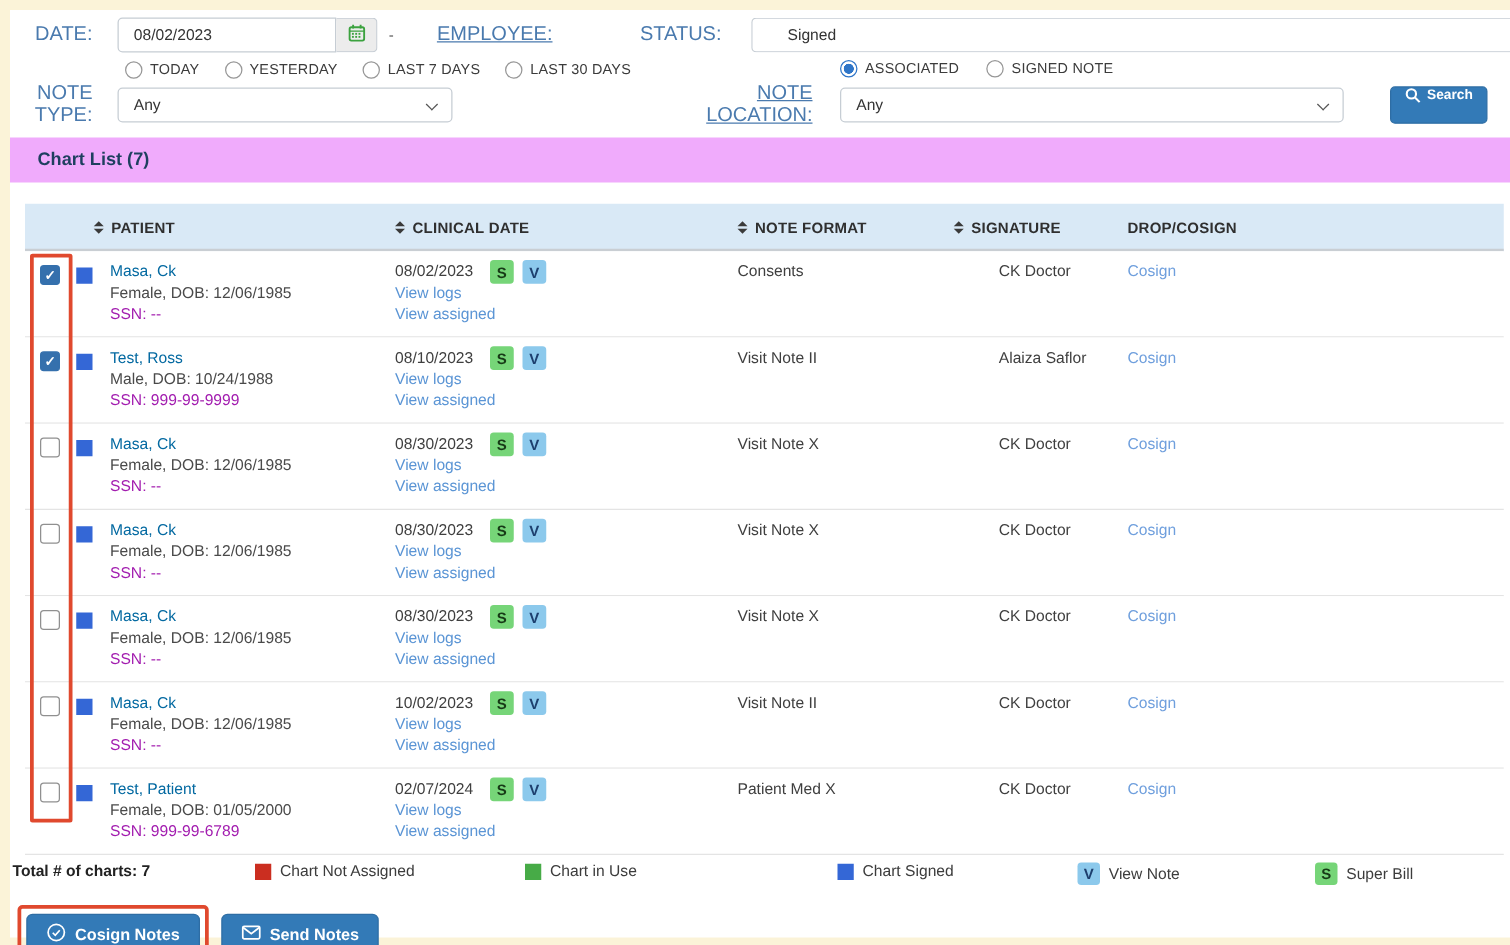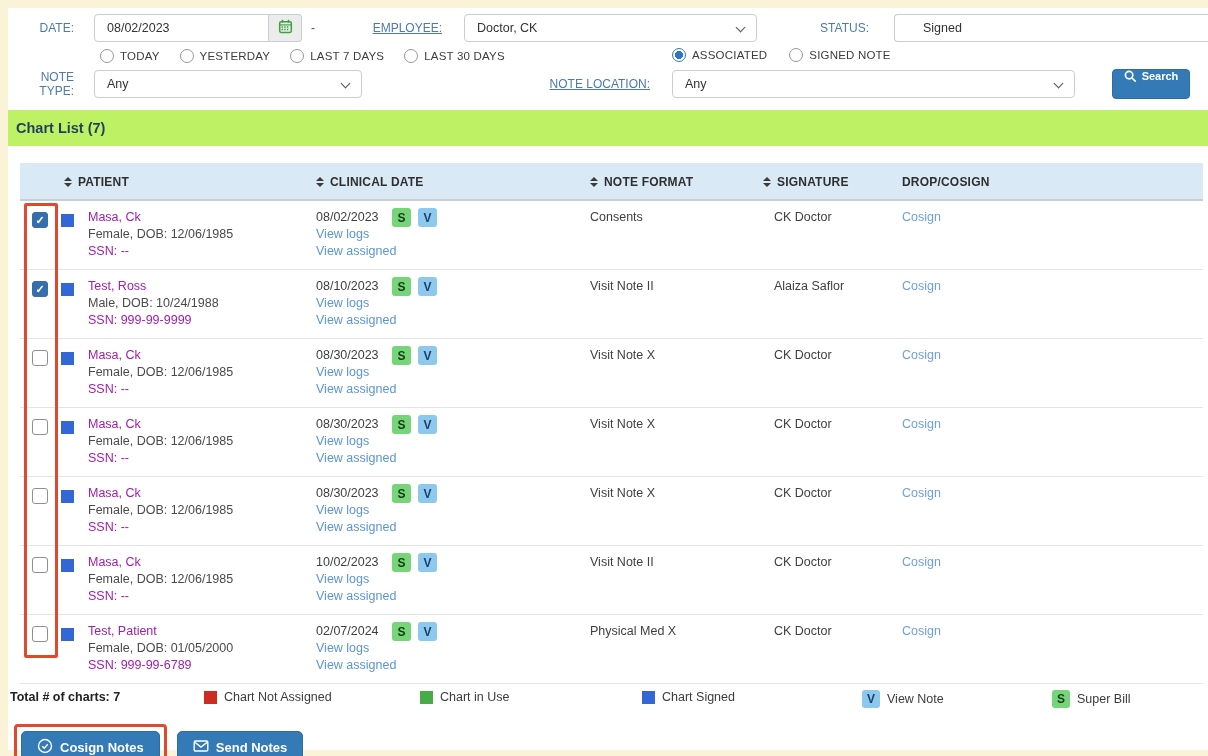--- a/index.html
+++ b/index.html
@@ -18,7 +18,7 @@
   #frow1 { top:6px;  height:28px; }
   #frow2 { top:40px; height:16px; }
   #frow3 { top:62px; height:28px; }
-  .flbl { color:#4a7aae; font-size:12px; }
+  .flbl { color:#4a7aae; font-size:16px; }
   .lbl-date, .lbl-notetype { width:66px; text-align:right; margin-right:20px; flex:0 0 auto; }
   .lbl-emp, .lbl-loc { width:118px; text-align:right; margin-right:22px; flex:0 0 auto;text-decoration:underline; }
   .igroup { display:flex; height:28px; flex:0 0 auto; }

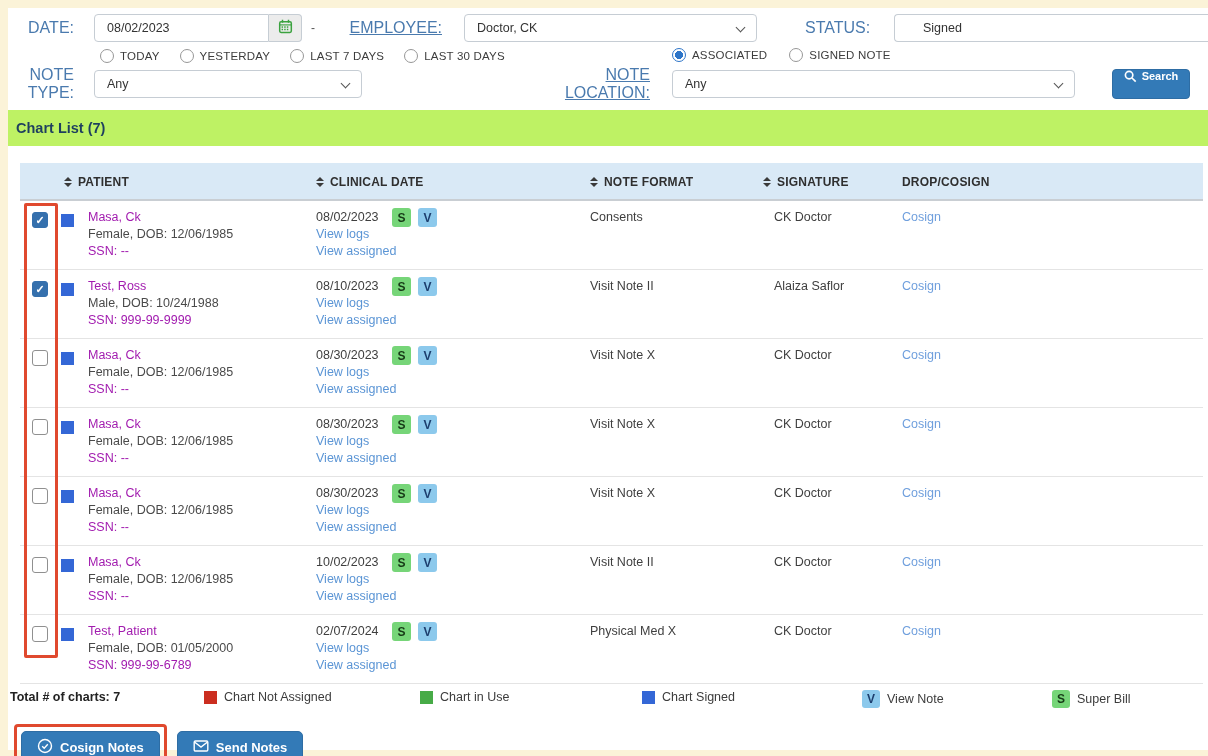--- a/index.html
+++ b/index.html
@@ -159,10 +159,6 @@
       </div>
       <div class="dash">-</div>
       <div class="flbl lbl-emp">EMPLOYEE:</div>
-      <div class="sel sel-employee">
-        <span>Doctor, CK</span>
-        <span class="chev"></span>
-      </div>
       <div class="flbl lbl-status">STATUS:</div>
       <div class="status-input">Signed</div>
     </div>

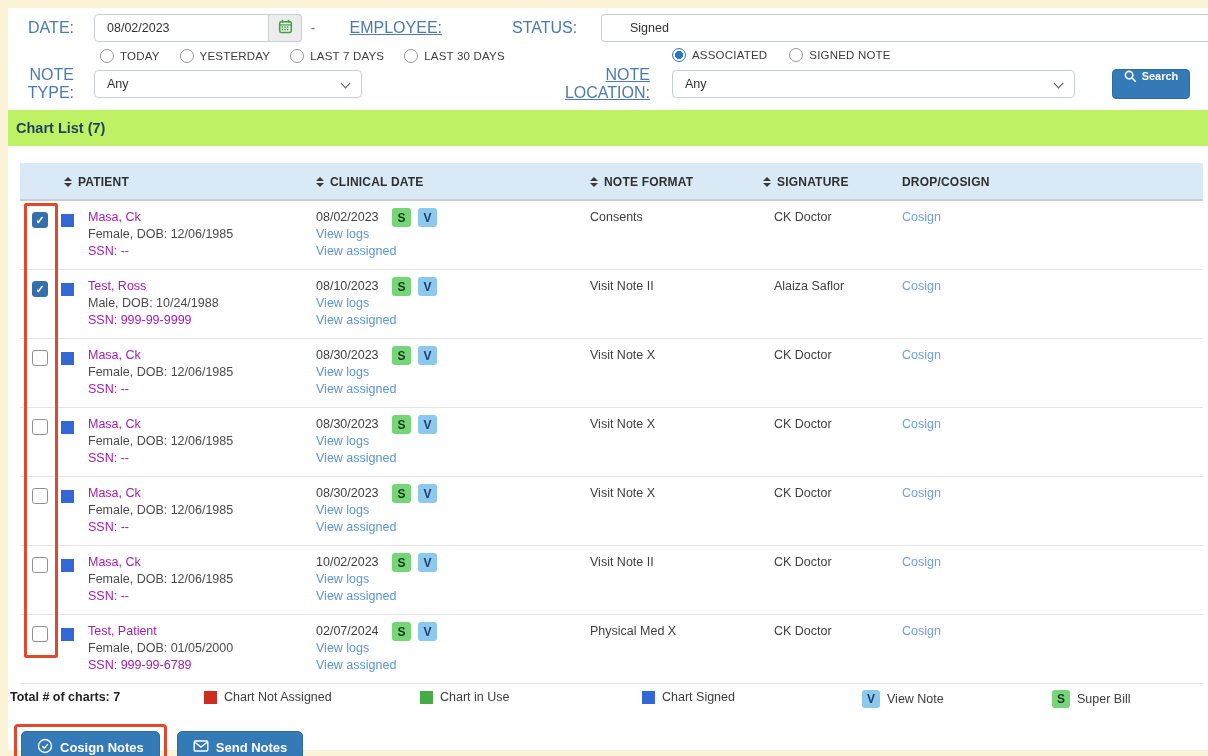--- a/index.html
+++ b/index.html
@@ -61,8 +61,8 @@
 
   
   .chart-header {
-    margin-top:2px; height:36px; background:#bef264; color:#1e3f5f;
-    font-size:14.5px; font-weight:bold; line-height:36px; padding-left:8px;
+    margin-top:2px; height:36px; background:#f0abfc; color:#1e3f5f;
+    font-size:14.5px; font-weight:bold; line-height:36px; padding-left:22px;
   }
   .table-zone { position:relative; margin:17px 5px 0 12px; }
   .thead {

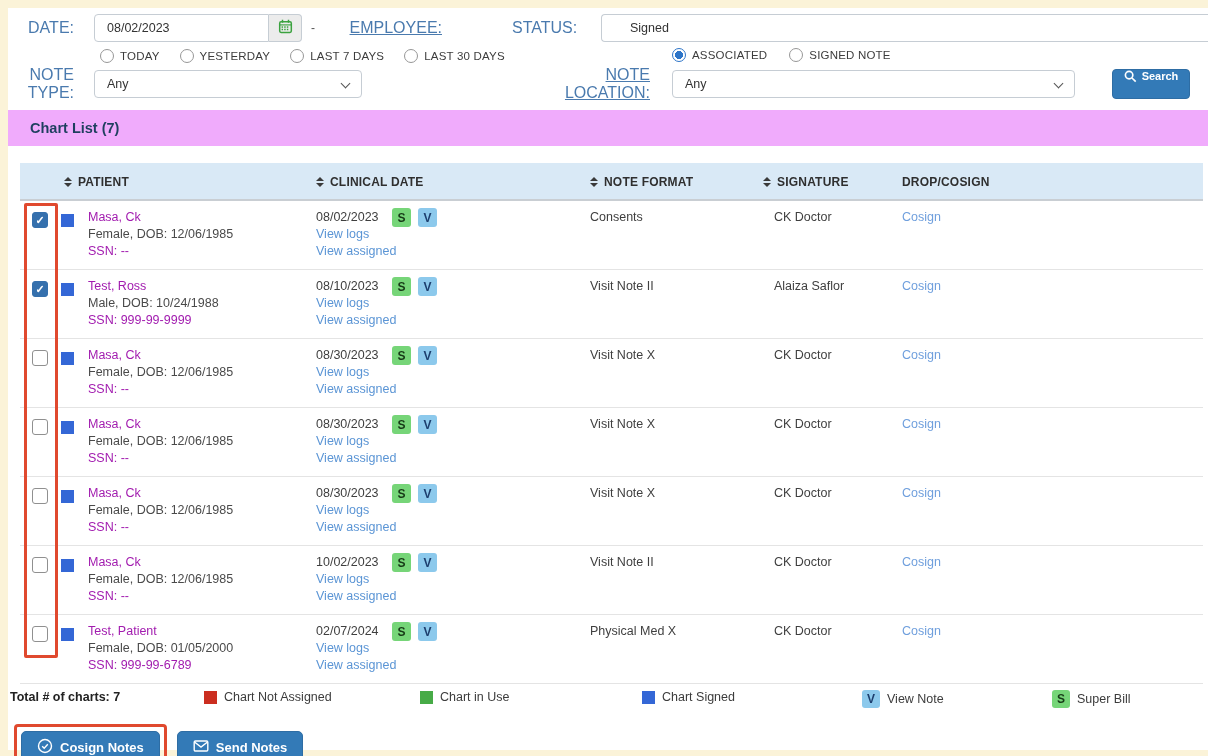--- a/index.html
+++ b/index.html
@@ -70,7 +70,7 @@
   }
   .hcell { position:absolute; top:0; height:38px; display:flex; align-items:center; gap:6px;
     font-size:12px; font-weight:bold; color:#2f2f2f; letter-spacing:.2px; cursor:pointer; }
-  .h-patient   { left:44px; }
+  .h-patient   { left:55px; }
   .h-clinical  { left:296px; }
   .h-format    { left:570px; }
   .h-signature { left:743px; }

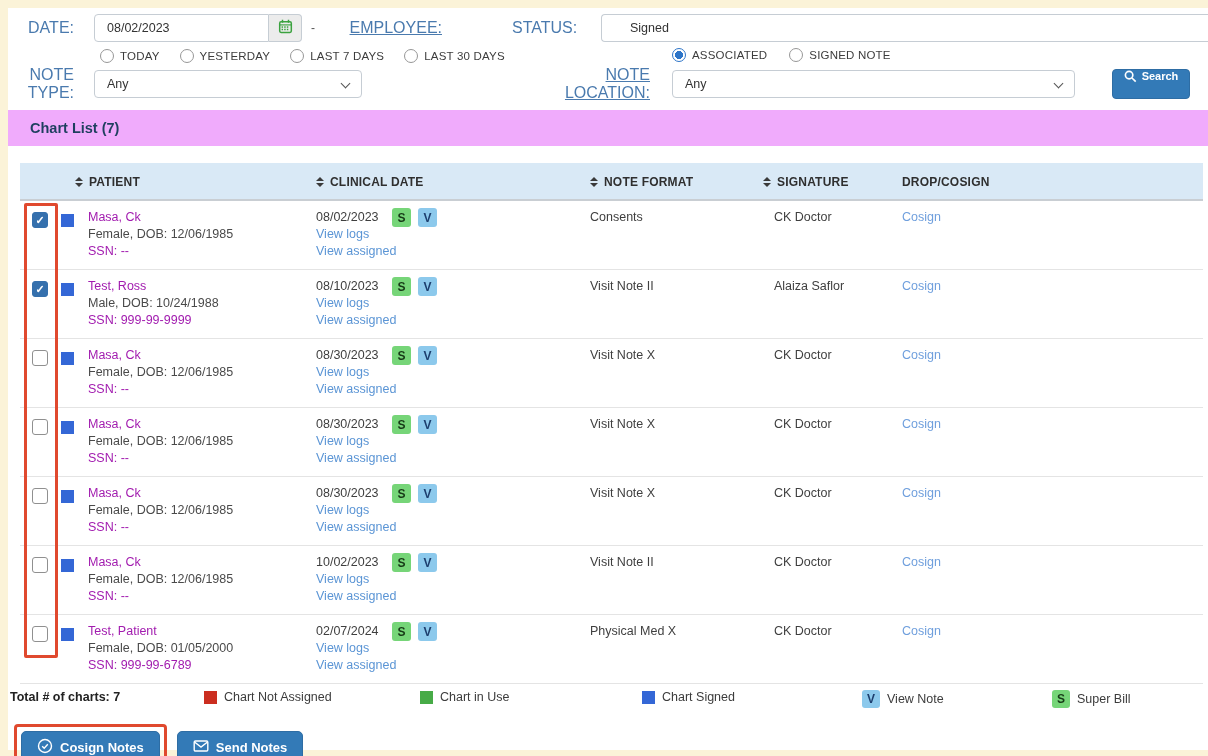--- a/index.html
+++ b/index.html
@@ -86,7 +86,7 @@
   .cbx.checked { background:#3570ad; border-color:#3570ad; }
   .cbx.checked::after { content:"\2713"; position:absolute; left:2.5px; top:0.5px; color:#fff; font-size:11px; font-weight:bold; }
   .sq-signed { position:absolute; left:41px; top:13px; width:13px; height:13px; background:#3467d6; }
-  .p-name { position:absolute; left:68px; top:9px;  font-size:12.5px; color:#a21caf; cursor:pointer; }
+  .p-name { position:absolute; left:68px; top:9px;  font-size:12.5px; color:#0369a1; cursor:pointer; }
   .p-demo { position:absolute; left:68px; top:26px; font-size:12.5px; color:#4a4a4a; }
   .p-ssn  { position:absolute; left:68px; top:43px; font-size:12.5px; color:#a21caf; }
   .c-date { position:absolute; left:296px; top:9px; font-size:12.5px; color:#3f3f3f; }

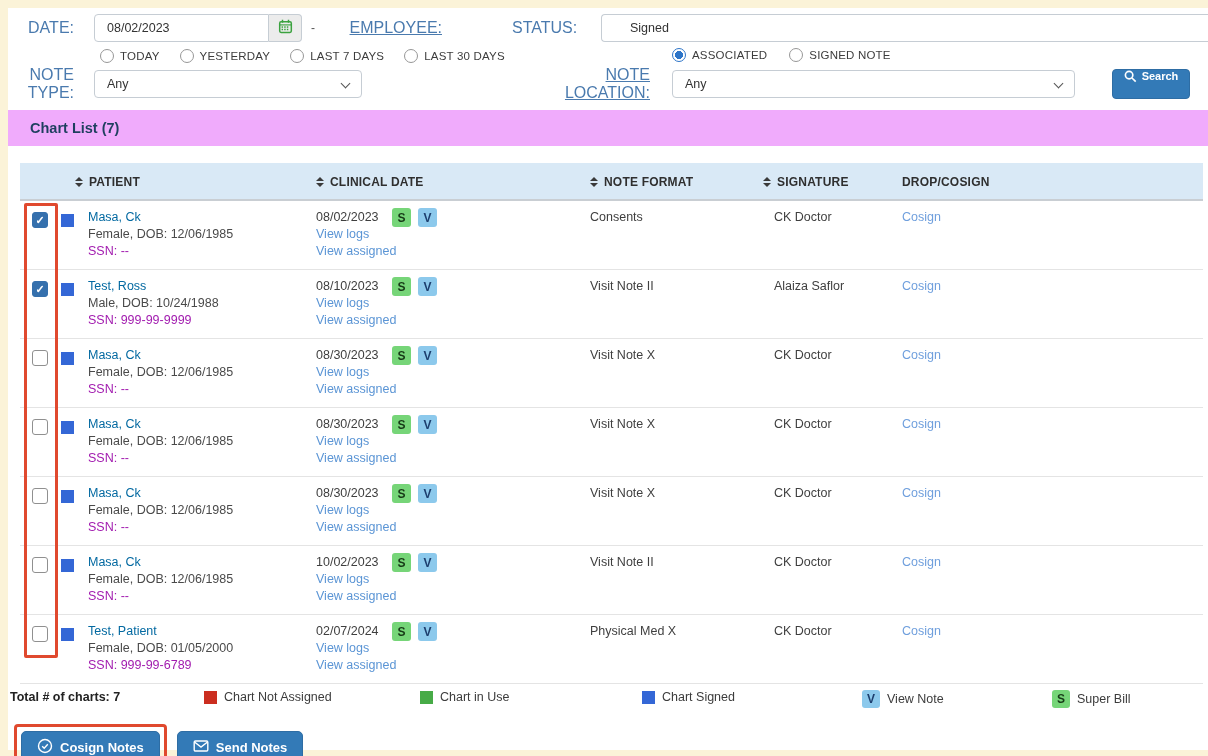--- a/index.html
+++ b/index.html
@@ -97,7 +97,7 @@
   .lnk-logs     { position:absolute; left:296px; top:26px; font-size:12.5px; color:#5b95d5; cursor:pointer; }
   .lnk-assigned { position:absolute; left:296px; top:43px; font-size:12.5px; color:#5b95d5; cursor:pointer; }
   .c-format    { position:absolute; left:570px; top:9px; font-size:12.5px; color:#3f3f3f; }
-  .c-signature { position:absolute; left:754px; top:9px; font-size:12.5px; color:#3f3f3f; }
+  .c-signature { position:absolute; left:779px; top:9px; font-size:12.5px; color:#3f3f3f; }
   .lnk-cosign  { position:absolute; left:882px; top:9px; font-size:12.5px; color:#6f9fdd; cursor:pointer; }
 
   .cbx-annotation {

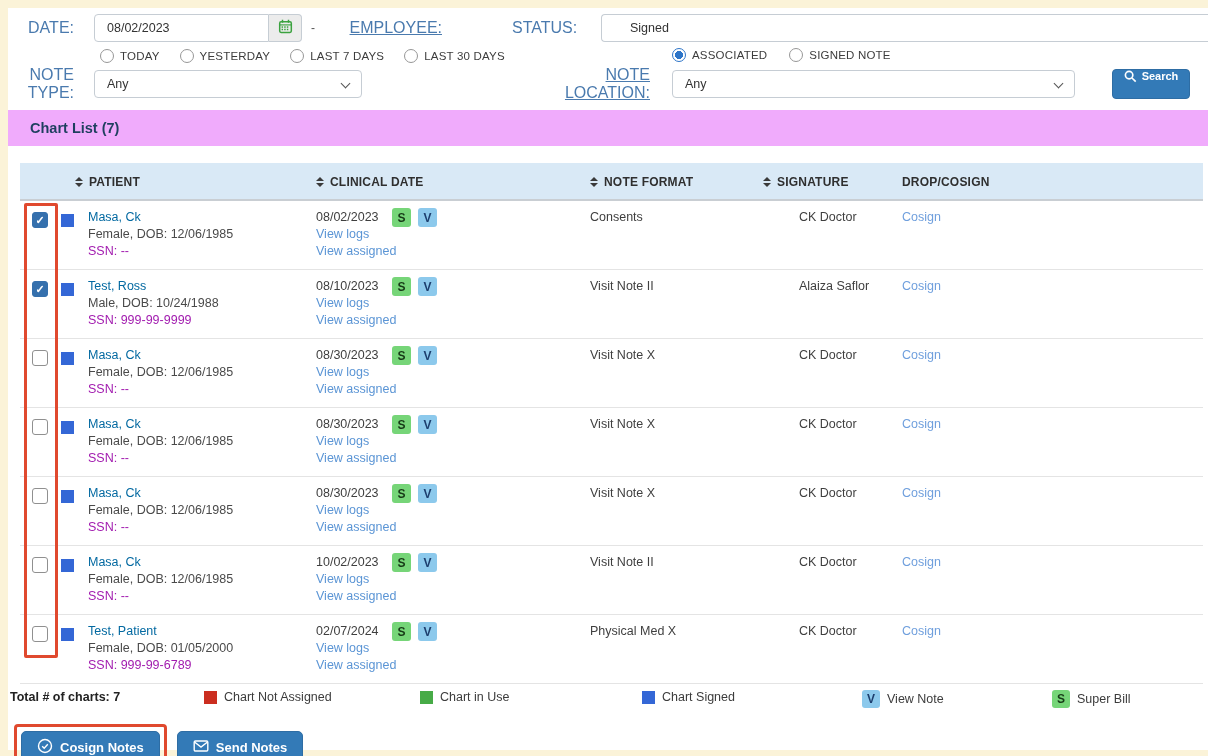--- a/index.html
+++ b/index.html
@@ -356,7 +356,7 @@
       <span class="badge badge-v">V</span>
       <span class="lnk-logs">View logs</span>
       <span class="lnk-assigned">View assigned</span>
-      <span class="c-format">Physical Med X</span>
+      <span class="c-format">Patient Med X</span>
       <span class="c-signature">CK Doctor</span>
       <span class="lnk-cosign">Cosign</span>
     </div>

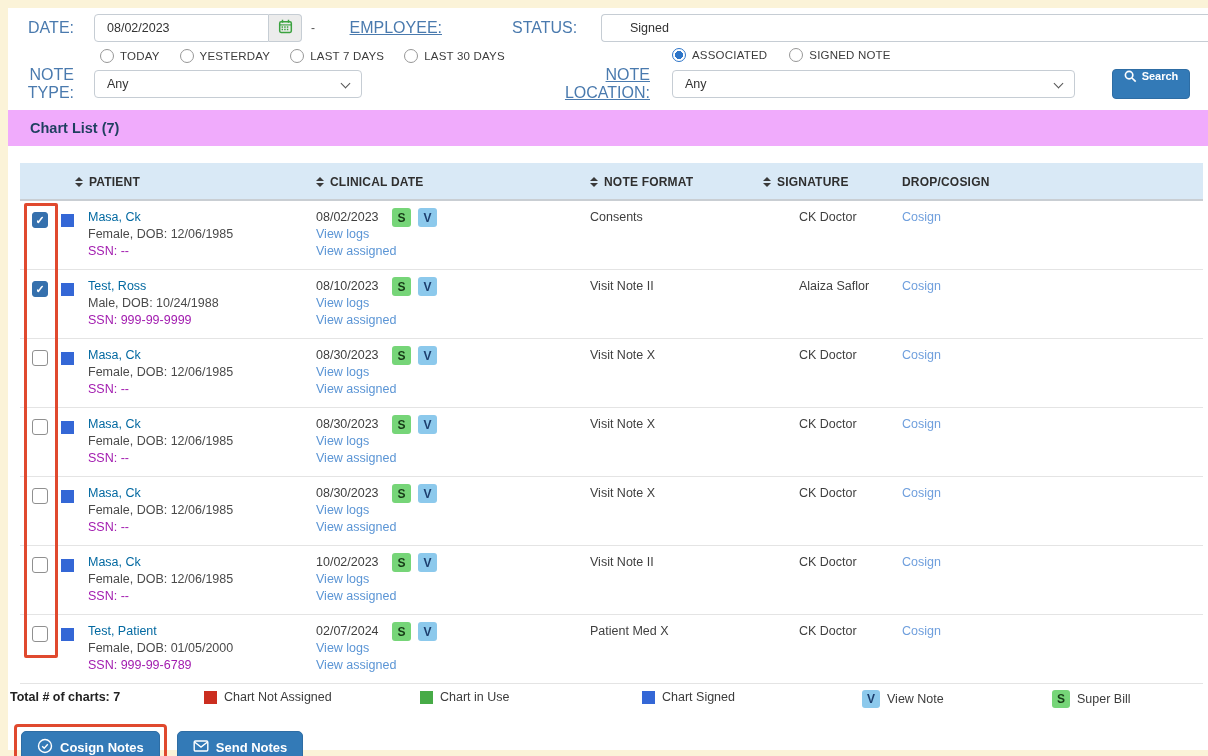--- a/index.html
+++ b/index.html
@@ -375,7 +375,7 @@
       <span class="fl-sq sq-green"></span>
       <span>Chart in Use</span>
     </div>
-    <div class="fl-item" style="left:634px;">
+    <div class="fl-item" style="left:662px;">
       <span class="fl-sq sq-blue"></span>
       <span>Chart Signed</span>
     </div>

